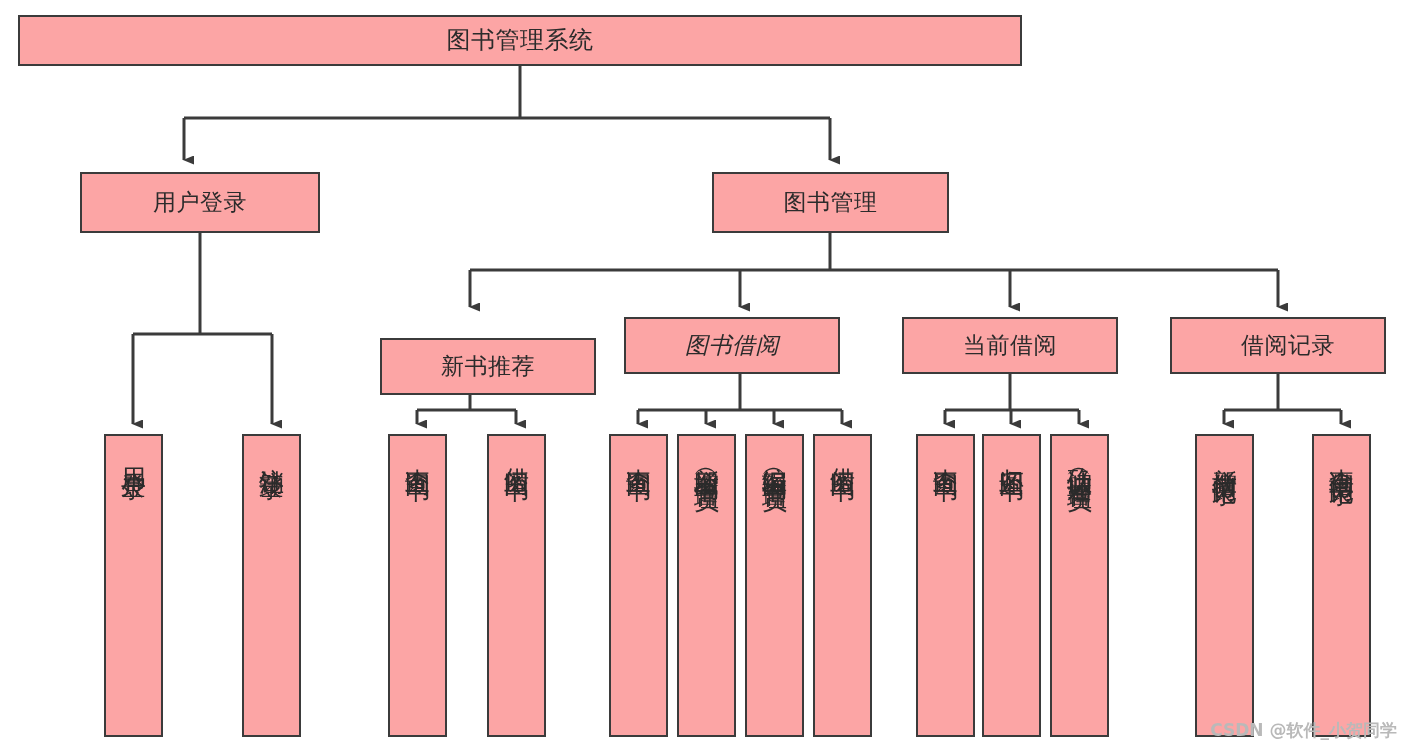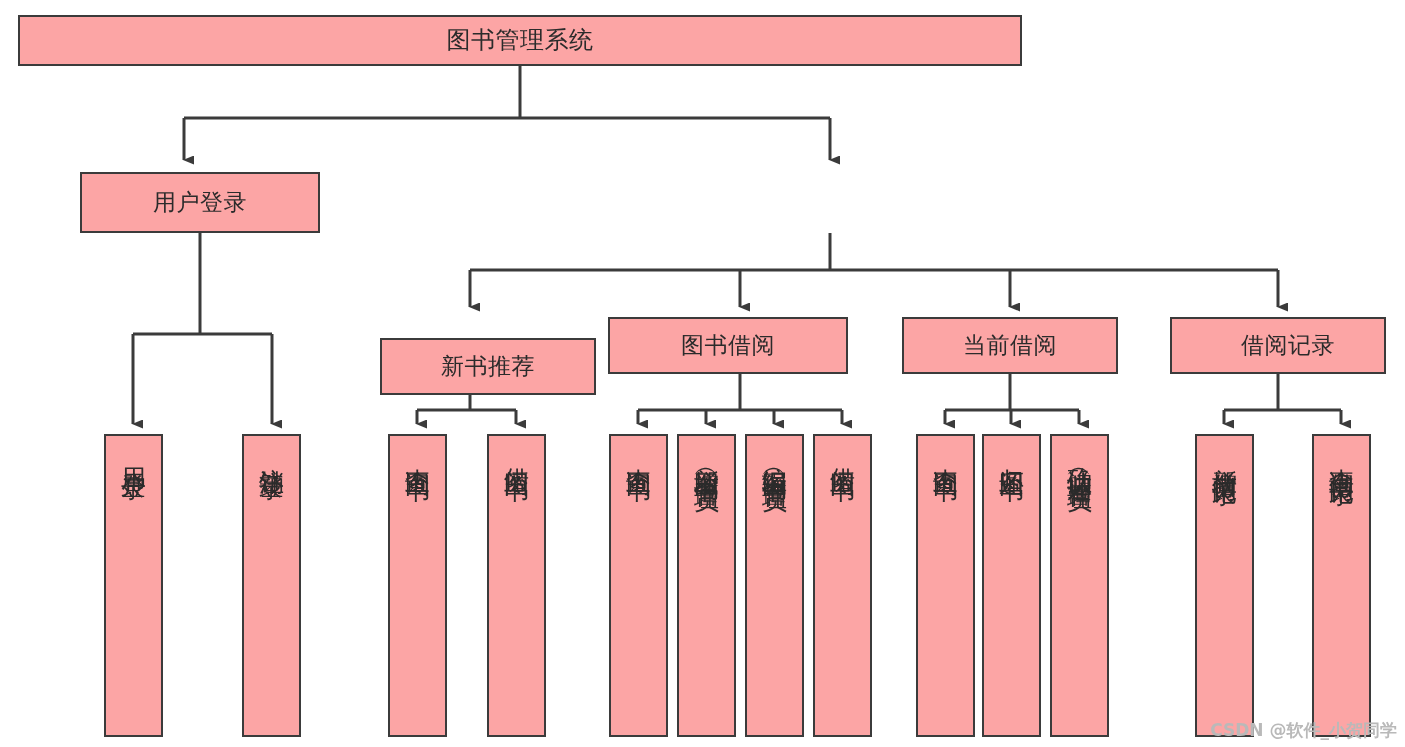--- a/index.html
+++ b/index.html
@@ -135,6 +135,9 @@
   <div class="node h" style="left:80px; top:172px; width:240px; height:61px;">
     <span class="node-label">用户登录</span>
   </div>
+  <div class="node h" style="left:712px; top:172px; width:237px; height:61px;">
+    <span class="node-label">图书管理</span>
+  </div>
 
   <div class="node h" style="left:380px; top:317px; width:216px; height:57px;margin-top:21px;">
     <span class="node-label">新书推荐</span>

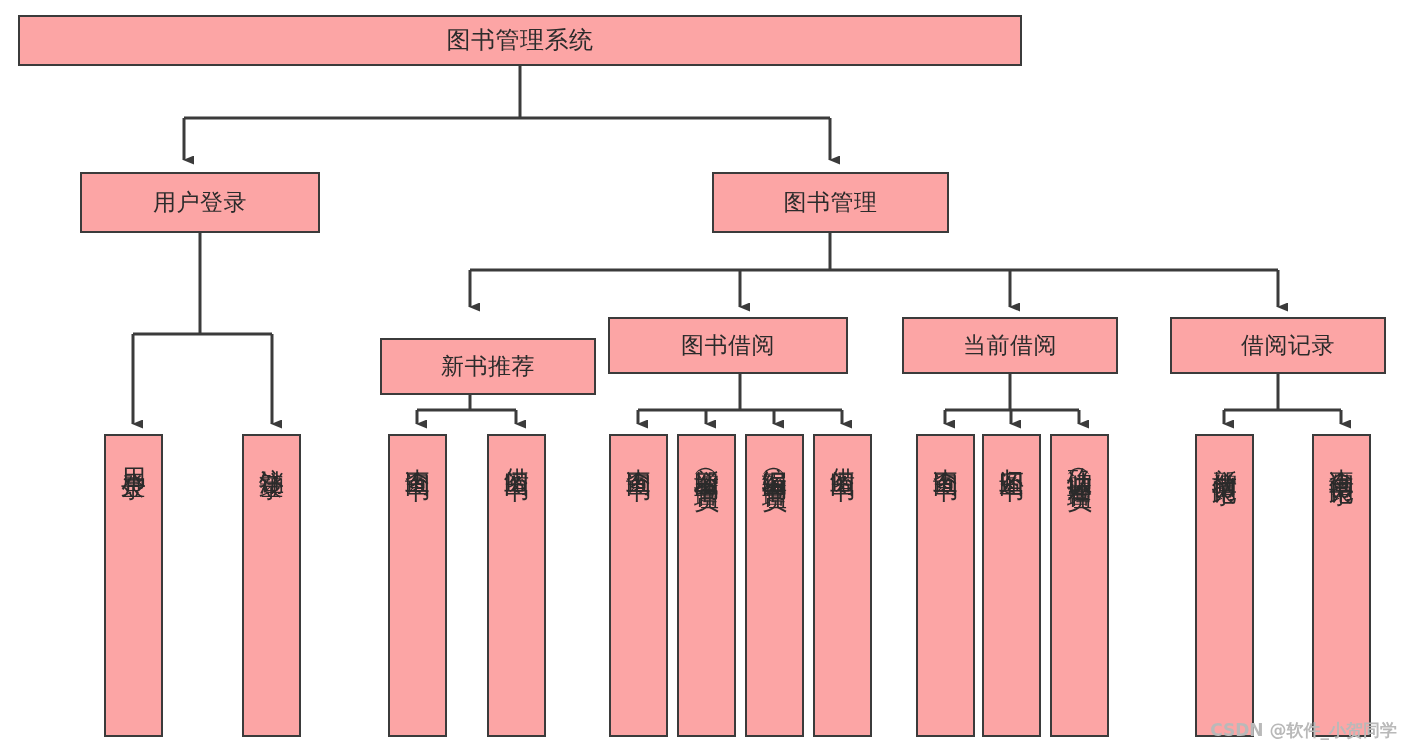--- a/index.html
+++ b/index.html
@@ -142,7 +142,7 @@
   <div class="node h" style="left:380px; top:317px; width:216px; height:57px;margin-top:21px;">
     <span class="node-label">新书推荐</span>
   </div>
-  <div class="node h" style="left:608px; top:317px; width:240px; height:57px;">
+  <div class="node h" style="left:624px; top:317px; width:216px; height:57px;font-style:italic;">
     <span class="node-label">图书借阅</span>
   </div>
   <div class="node h" style="left:902px; top:317px; width:216px; height:57px;">

